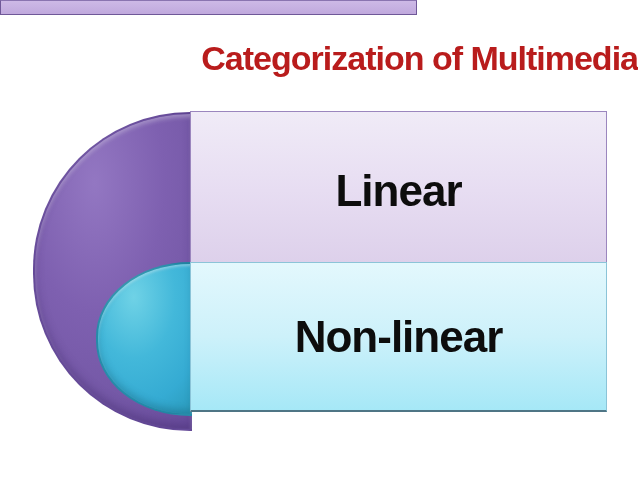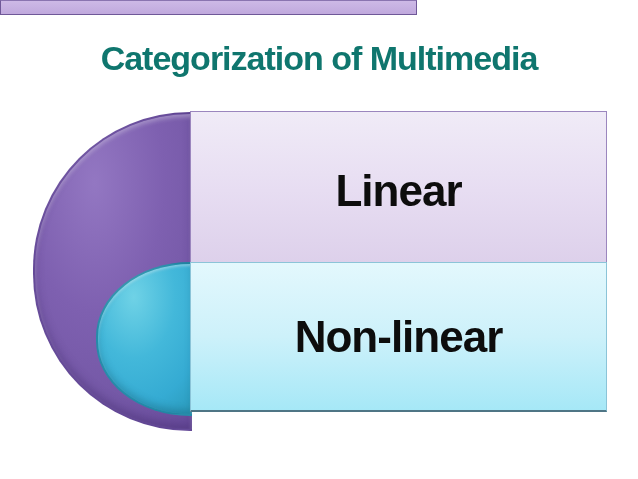--- a/index.html
+++ b/index.html
@@ -21,12 +21,12 @@
     left: 0;
     width: 638px;
     margin: 0;
-    text-align: center;
+    text-align: right;
     font-size: 34px;
     line-height: 40px;
     font-weight: bold;
     letter-spacing: -1px;
-    color: #0f766e;
+    color: #b91c1c;
   }
   
   .shape { position: absolute; }

